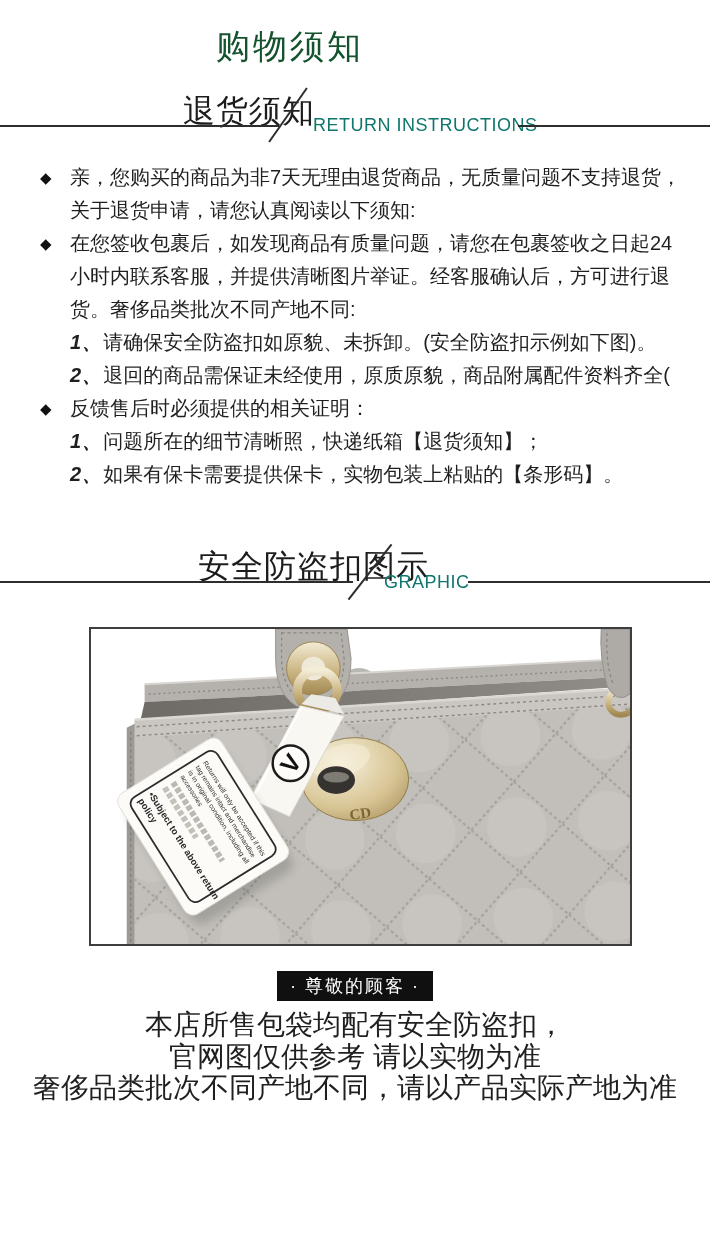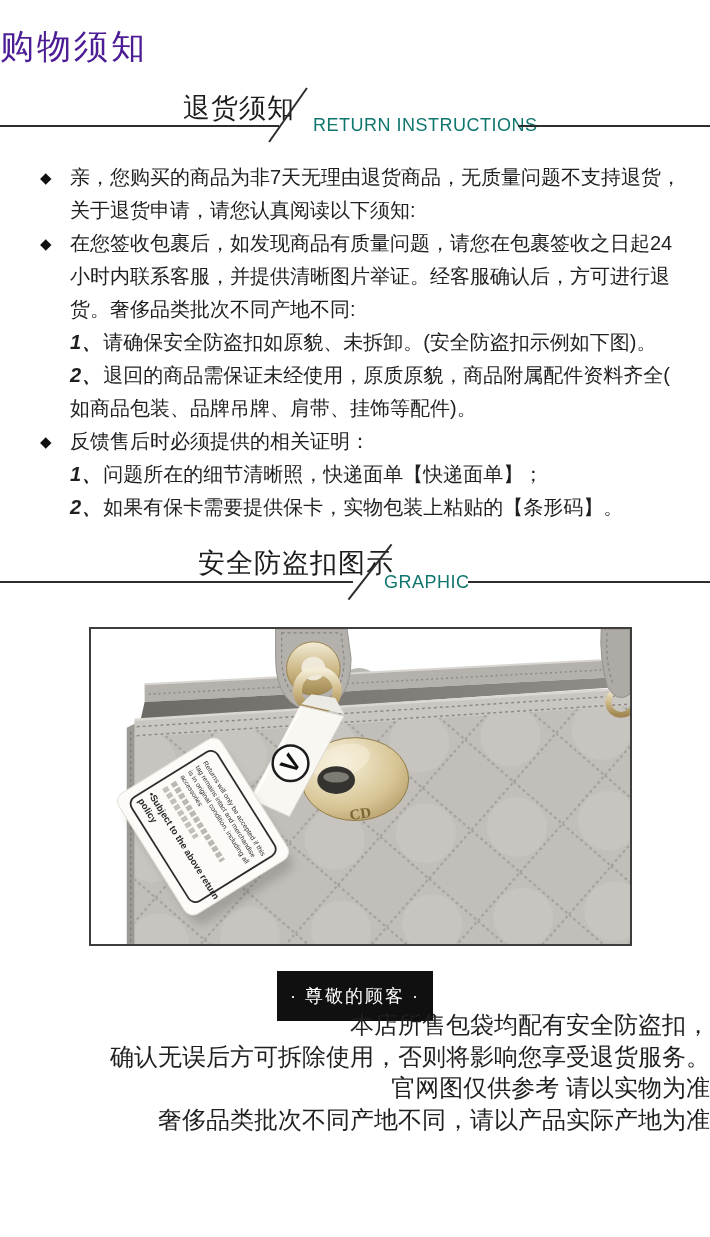--- a/index.html
+++ b/index.html
@@ -11,8 +11,8 @@
   .abs{position:absolute;}
   
   .page-title{
-    top:24px;left:0;width:580px;text-align:left;
-    font-size:34px;font-weight:500;letter-spacing:3px;color:#4c1d95;
+    top:24px;left:0;width:580px;text-align:center;
+    font-size:34px;font-weight:500;letter-spacing:3px;color:#14532d;
   }
   
   .hline{height:0;border-top:2px solid #2d2d2d;}

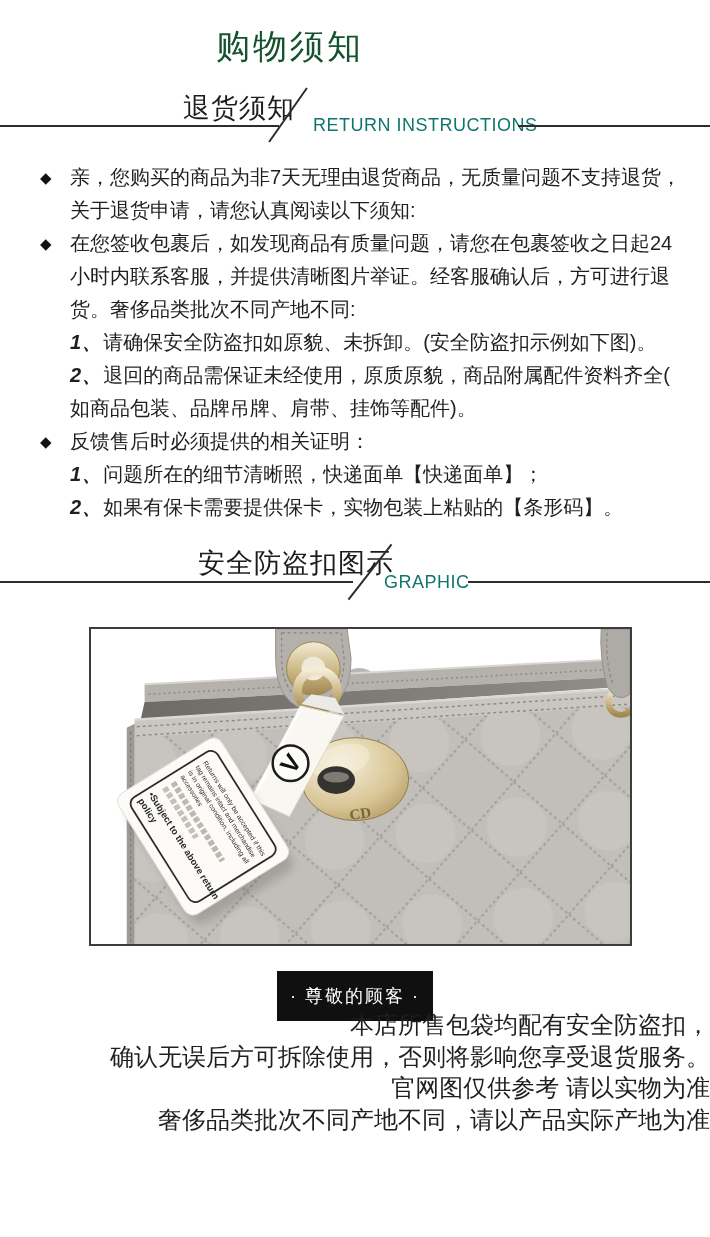--- a/index.html
+++ b/index.html
@@ -23,7 +23,7 @@
   .slash{width:2px;background:#2d2d2d;}
   .d1-slash{left:287px;top:82px;height:66px;transform:rotate(35deg);}
   .d2-slash{left:369px;top:537px;height:70px;transform:rotate(38deg);}
-  .cn-title{font-size:27px;font-weight:500;letter-spacing:1px;color:#1c1c1c;white-space:nowrap;}
+  .cn-title{font-size:32px;font-weight:500;letter-spacing:1px;color:#1c1c1c;white-space:nowrap;}
   .d1-cn{left:183px;top:90px;}
   .d2-cn{left:198px;top:545px;}
   .en-title{font-size:18px;font-weight:500;letter-spacing:0.5px;color:#0f766e;white-space:nowrap;}

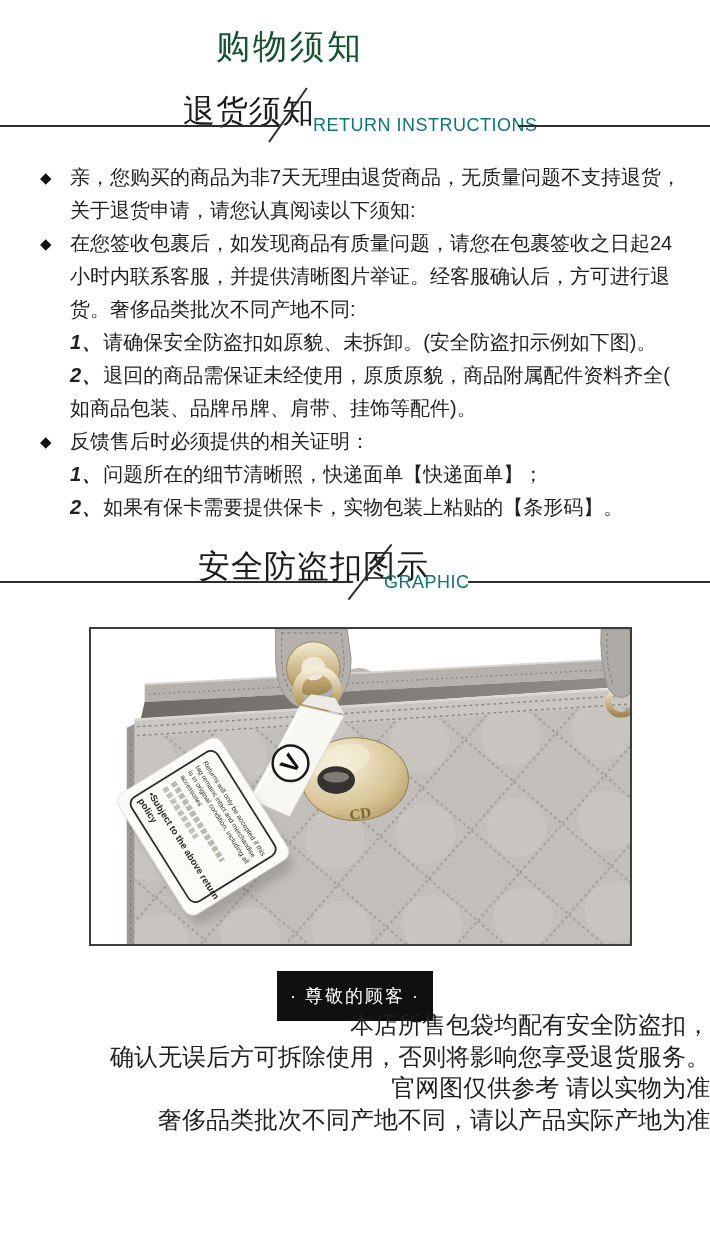--- a/index.html
+++ b/index.html
@@ -70,7 +70,6 @@
     <div class="nline"><span class="mk"></span><span class="num"></span><span class="txt">货。奢侈品类批次不同产地不同:</span></div>
     <div class="nline"><span class="mk"></span><span class="num">1、</span><span class="txt">请确保安全防盗扣如原貌、未拆卸。(安全防盗扣示例如下图)。</span></div>
     <div class="nline"><span class="mk"></span><span class="num">2、</span><span class="txt">退回的商品需保证未经使用，原质原貌，商品附属配件资料齐全(</span></div>
-    <div class="nline"><span class="mk"></span><span class="num"></span><span class="txt">如商品包装、品牌吊牌、肩带、挂饰等配件)。</span></div>
     <div class="nline"><span class="mk">◆</span><span class="num"></span><span class="txt">反馈售后时必须提供的相关证明：</span></div>
     <div class="nline"><span class="mk"></span><span class="num">1、</span><span class="txt">问题所在的细节清晰照，快递面单【快递面单】；</span></div>
     <div class="nline"><span class="mk"></span><span class="num">2、</span><span class="txt">如果有保卡需要提供保卡，实物包装上粘贴的【条形码】。</span></div>

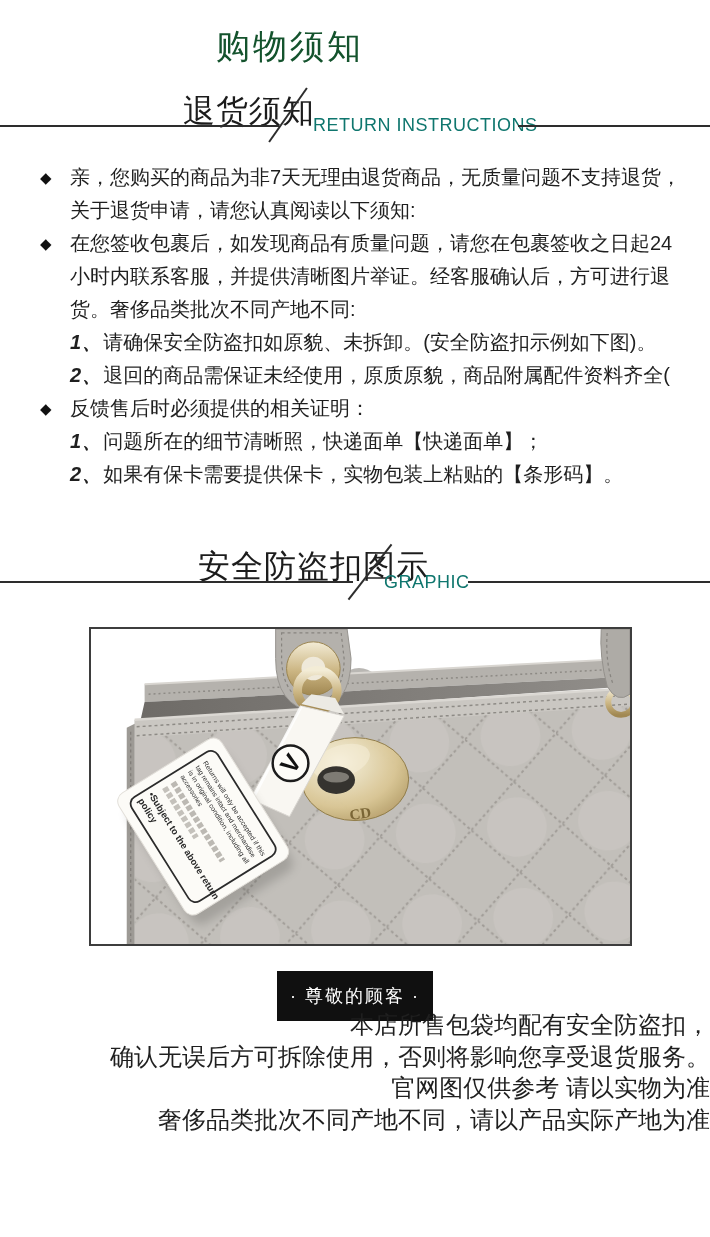--- a/index.html
+++ b/index.html
@@ -71,7 +71,7 @@
     <div class="nline"><span class="mk"></span><span class="num">1、</span><span class="txt">请确保安全防盗扣如原貌、未拆卸。(安全防盗扣示例如下图)。</span></div>
     <div class="nline"><span class="mk"></span><span class="num">2、</span><span class="txt">退回的商品需保证未经使用，原质原貌，商品附属配件资料齐全(</span></div>
     <div class="nline"><span class="mk">◆</span><span class="num"></span><span class="txt">反馈售后时必须提供的相关证明：</span></div>
-    <div class="nline"><span class="mk"></span><span class="num">1、</span><span class="txt">问题所在的细节清晰照，快递面单【快递面单】；</span></div>
+    <div class="nline"><span class="mk"></span><span class="num">1、</span><span class="txt">问题所在的细节清晰照，快递纸箱【退货须知】；</span></div>
     <div class="nline"><span class="mk"></span><span class="num">2、</span><span class="txt">如果有保卡需要提供保卡，实物包装上粘贴的【条形码】。</span></div>
   </div>
 

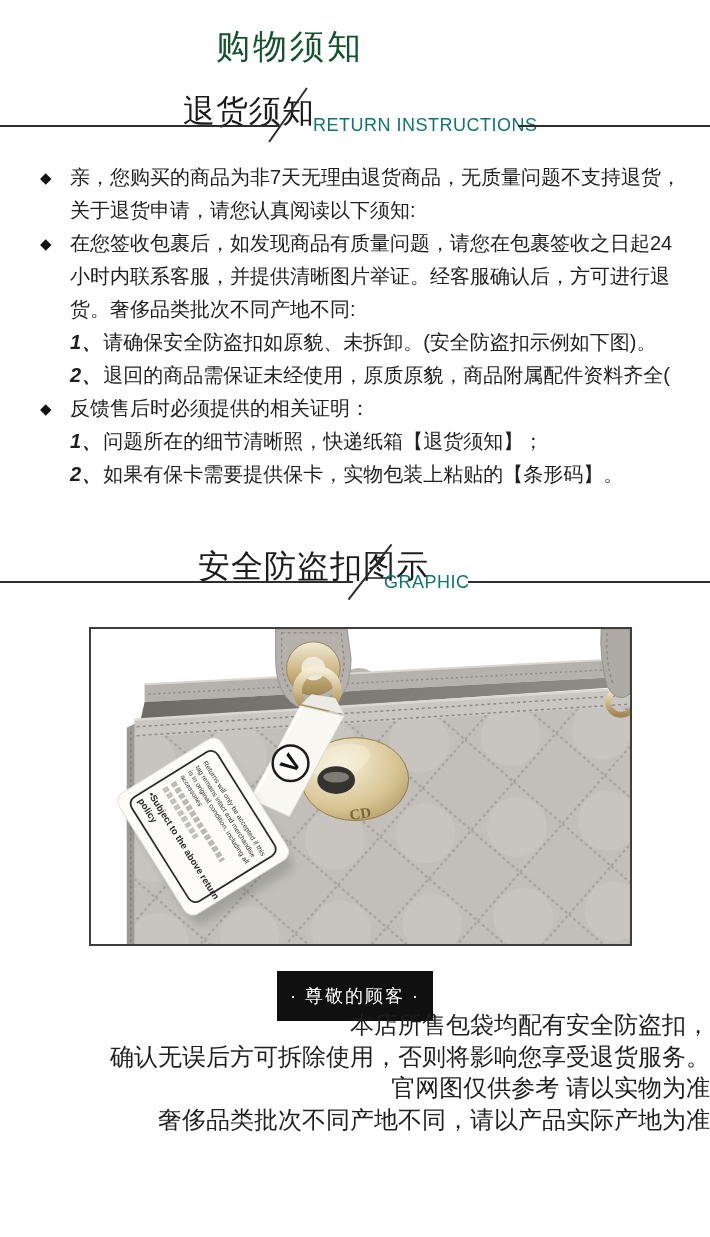--- a/index.html
+++ b/index.html
@@ -44,7 +44,7 @@
   .badge-row{top:971px;left:0;width:710px;text-align:center;}
   .badge{
     display:inline-block;background:#101010;color:#ffffff;
-    font-size:18px;letter-spacing:2px;padding:13px 13px;font-weight:500;
+    font-size:18px;letter-spacing:2px;padding:3px 13px;font-weight:500;
   }
   .customer{top:1009px;left:0;width:710px;text-align:center;}
   .cust-line{height:31.5px;line-height:31.5px;font-size:24px;color:#1f1f1f;white-space:nowrap;text-align:right;}

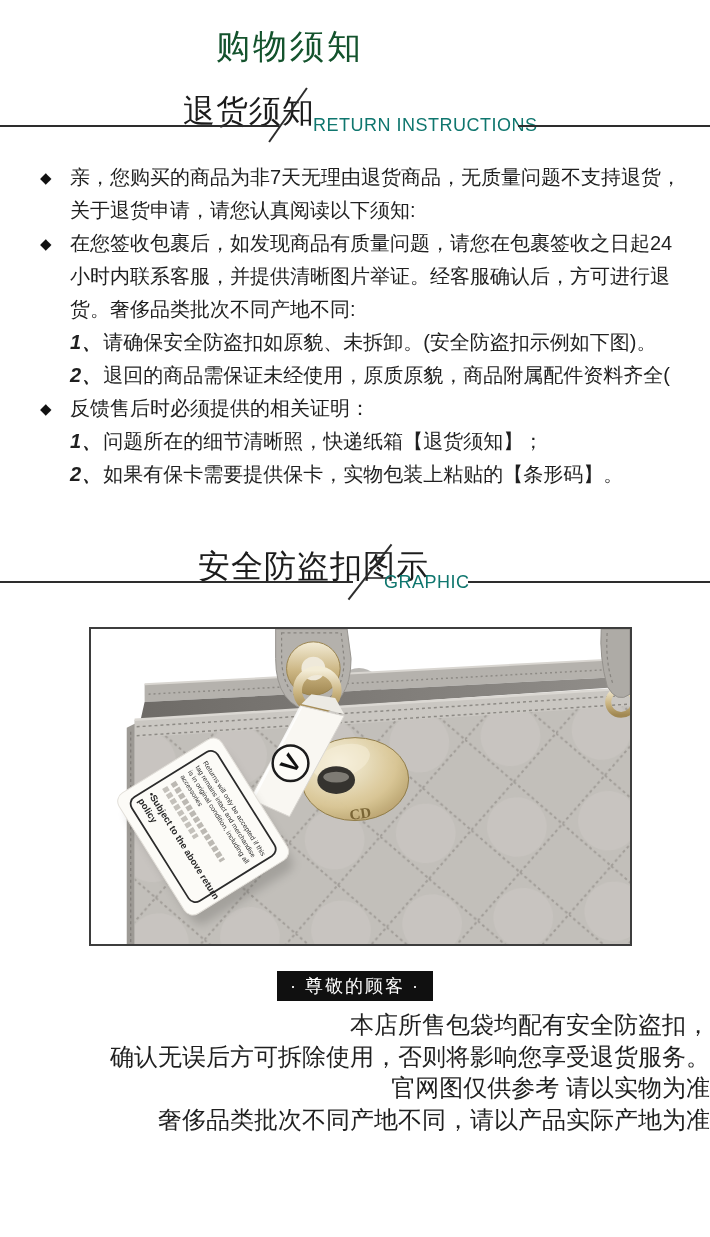--- a/index.html
+++ b/index.html
@@ -47,7 +47,7 @@
     font-size:18px;letter-spacing:2px;padding:3px 13px;font-weight:500;
   }
   .customer{top:1009px;left:0;width:710px;text-align:center;}
-  .cust-line{height:31.5px;line-height:31.5px;font-size:24px;color:#1f1f1f;white-space:nowrap;text-align:right;}
+  .cust-line{height:31.5px;line-height:31.5px;font-size:28px;color:#1f1f1f;white-space:nowrap;}
 </style>
 </head>
 <body>

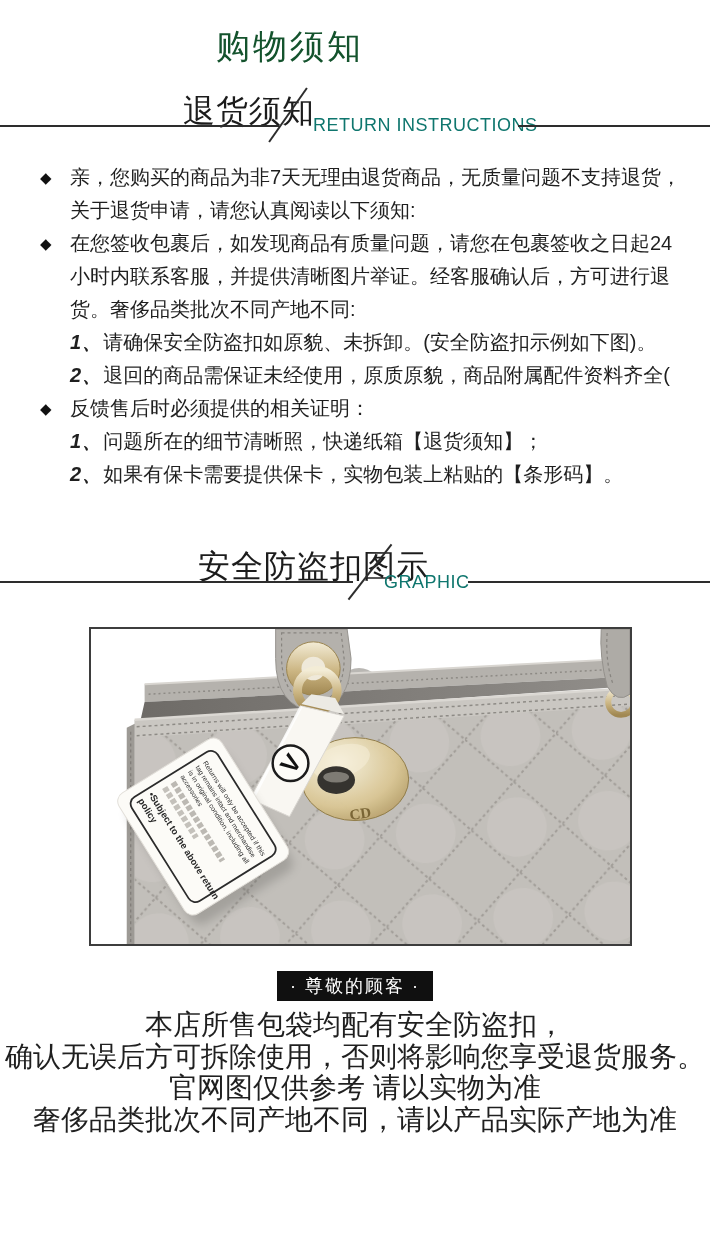--- a/index.html
+++ b/index.html
@@ -191,7 +191,6 @@
   </div>
   <div class="abs customer">
     <div class="cust-line">本店所售包袋均配有安全防盗扣，</div>
-    <div class="cust-line">确认无误后方可拆除使用，否则将影响您享受退货服务。</div>
     <div class="cust-line">官网图仅供参考 请以实物为准</div>
     <div class="cust-line">奢侈品类批次不同产地不同，请以产品实际产地为准</div>
   </div>

